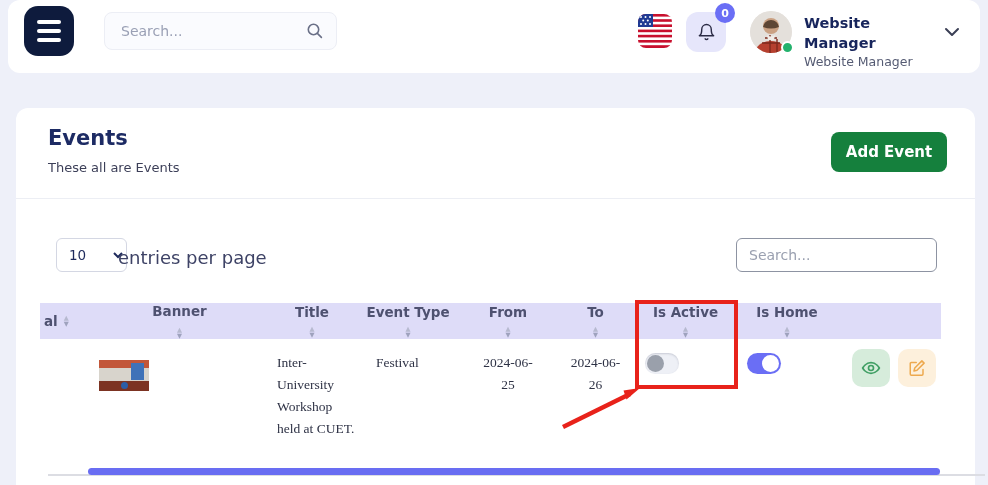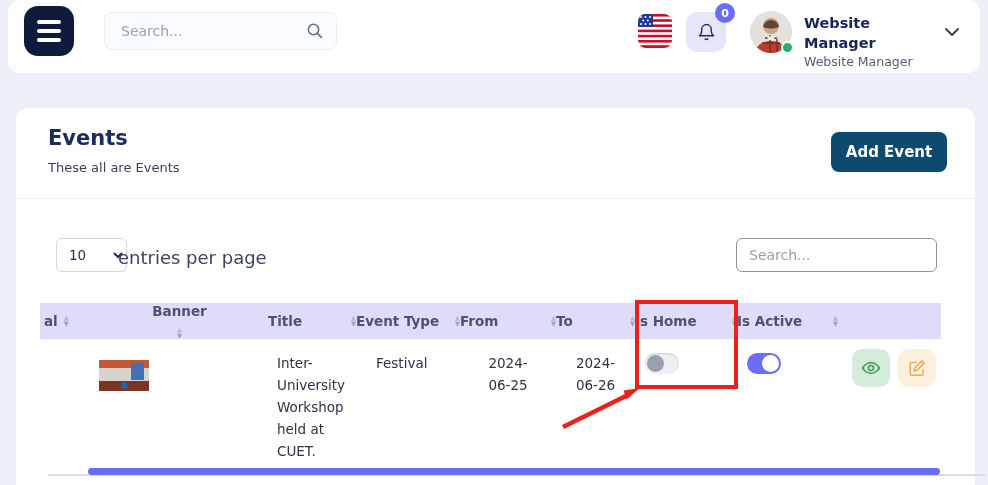--- a/index.html
+++ b/index.html
@@ -68,7 +68,7 @@
   .page-subtitle { position:absolute; left:32px; top:52px; font-size:13px; color:#3c3f58; }
   .add-btn {
     position:absolute; right:28px; top:24px; width:116px; height:40px;
-    background:#0c4a6e; color:#fff; border:none; border-radius:8px;
+    background:#15803d; color:#fff; border:none; border-radius:8px;
     font-family:inherit; font-size:15px; font-weight:bold; cursor:pointer;
   }
   .divider { position:absolute; left:0; top:90px; width:100%; height:1px; background:#eceef4; }

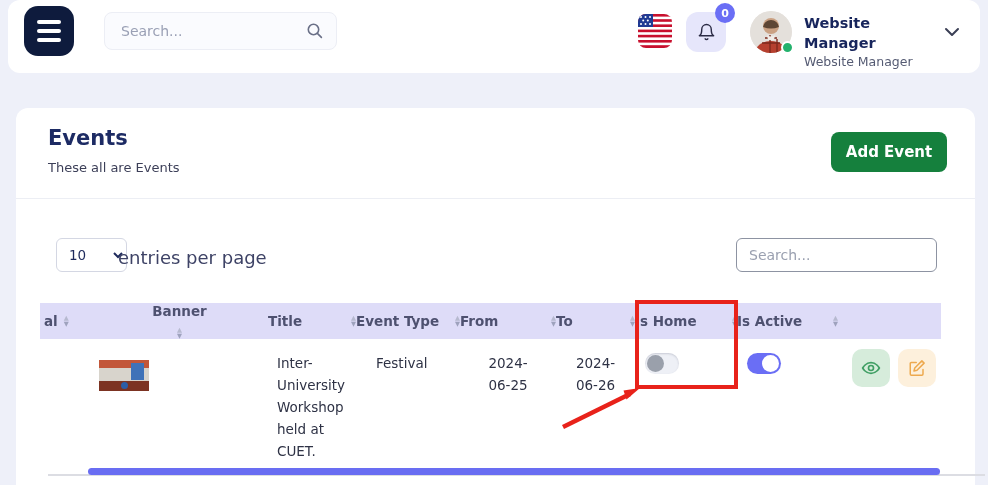--- a/index.html
+++ b/index.html
@@ -93,7 +93,7 @@
     display:flex; align-items:center; gap:6px; height:100%;
     font-size:13.5px; font-weight:600; color:#4e5170; cursor:pointer;
   }
-  .th.c { justify-content:space-between; }
+  .th.c { justify-content:center;flex-direction:column; }
   .th.sb { justify-content:space-between; padding:0 12px 0 19px; }
   .th.l { justify-content:flex-start; padding-left:4px; }
   .sort { display:inline-flex; flex-direction:column; line-height:0; }

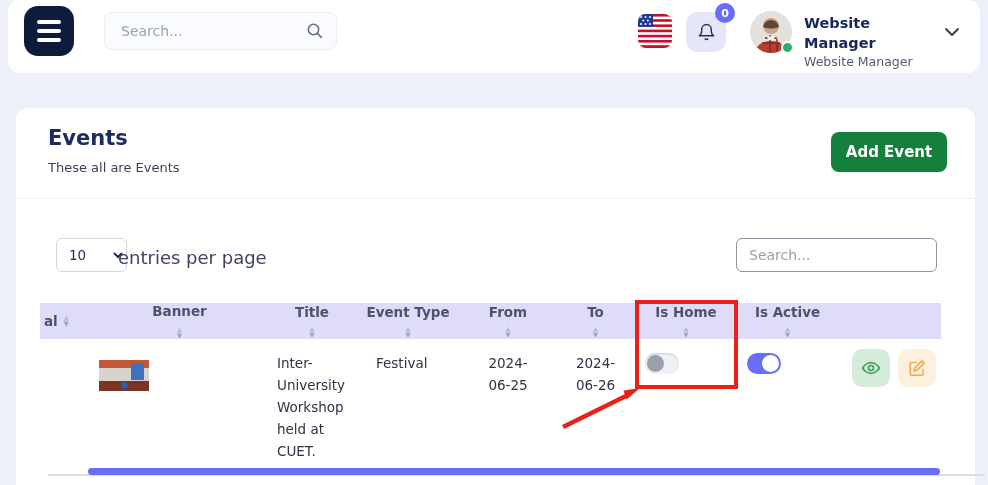--- a/index.html
+++ b/index.html
@@ -255,12 +255,12 @@
         <span>To</span>
           <span class="sort"></span>
       </div>
+      <div class="th c col-active">
+        <span>Is Active</span>
+          <span class="sort"></span>
+      </div>
       <div class="th c col-home">
         <span>Is Home</span>
-          <span class="sort"></span>
-      </div>
-      <div class="th c col-active">
-        <span>Is Active</span>
           <span class="sort"></span>
       </div>
     </div>

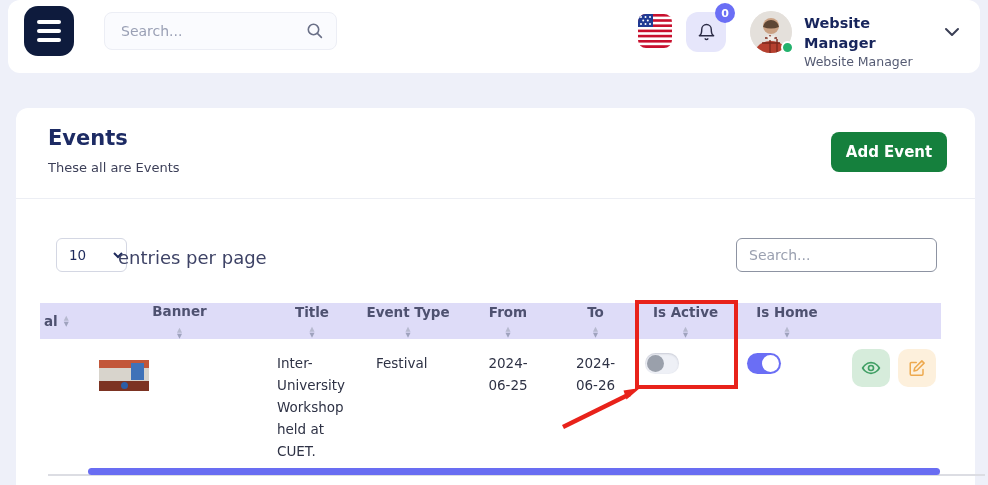--- a/index.html
+++ b/index.html
@@ -100,7 +100,7 @@
   .sort::before { content:"▲"; font-size:6.5px; color:#b6b9cf; line-height:6px; }
   .sort::after  { content:"▼"; font-size:6.5px; color:#9ea2bd; line-height:6px; }
   .trow { display:flex; align-items:flex-start; background:#fff; }
-  .td { font-size:13.5px; color:#2e3245; line-height:22px; padding-top:13px; }
+  .td { font-size:13.5px; color:#2e3245; line-height:22px; padding-top:13px;font-family:Liberation Serif, serif; }
 
   
   .col-serial{width:44px;} .col-banner{width:184px;flex-direction:column;} .col-title{width:88px;}

